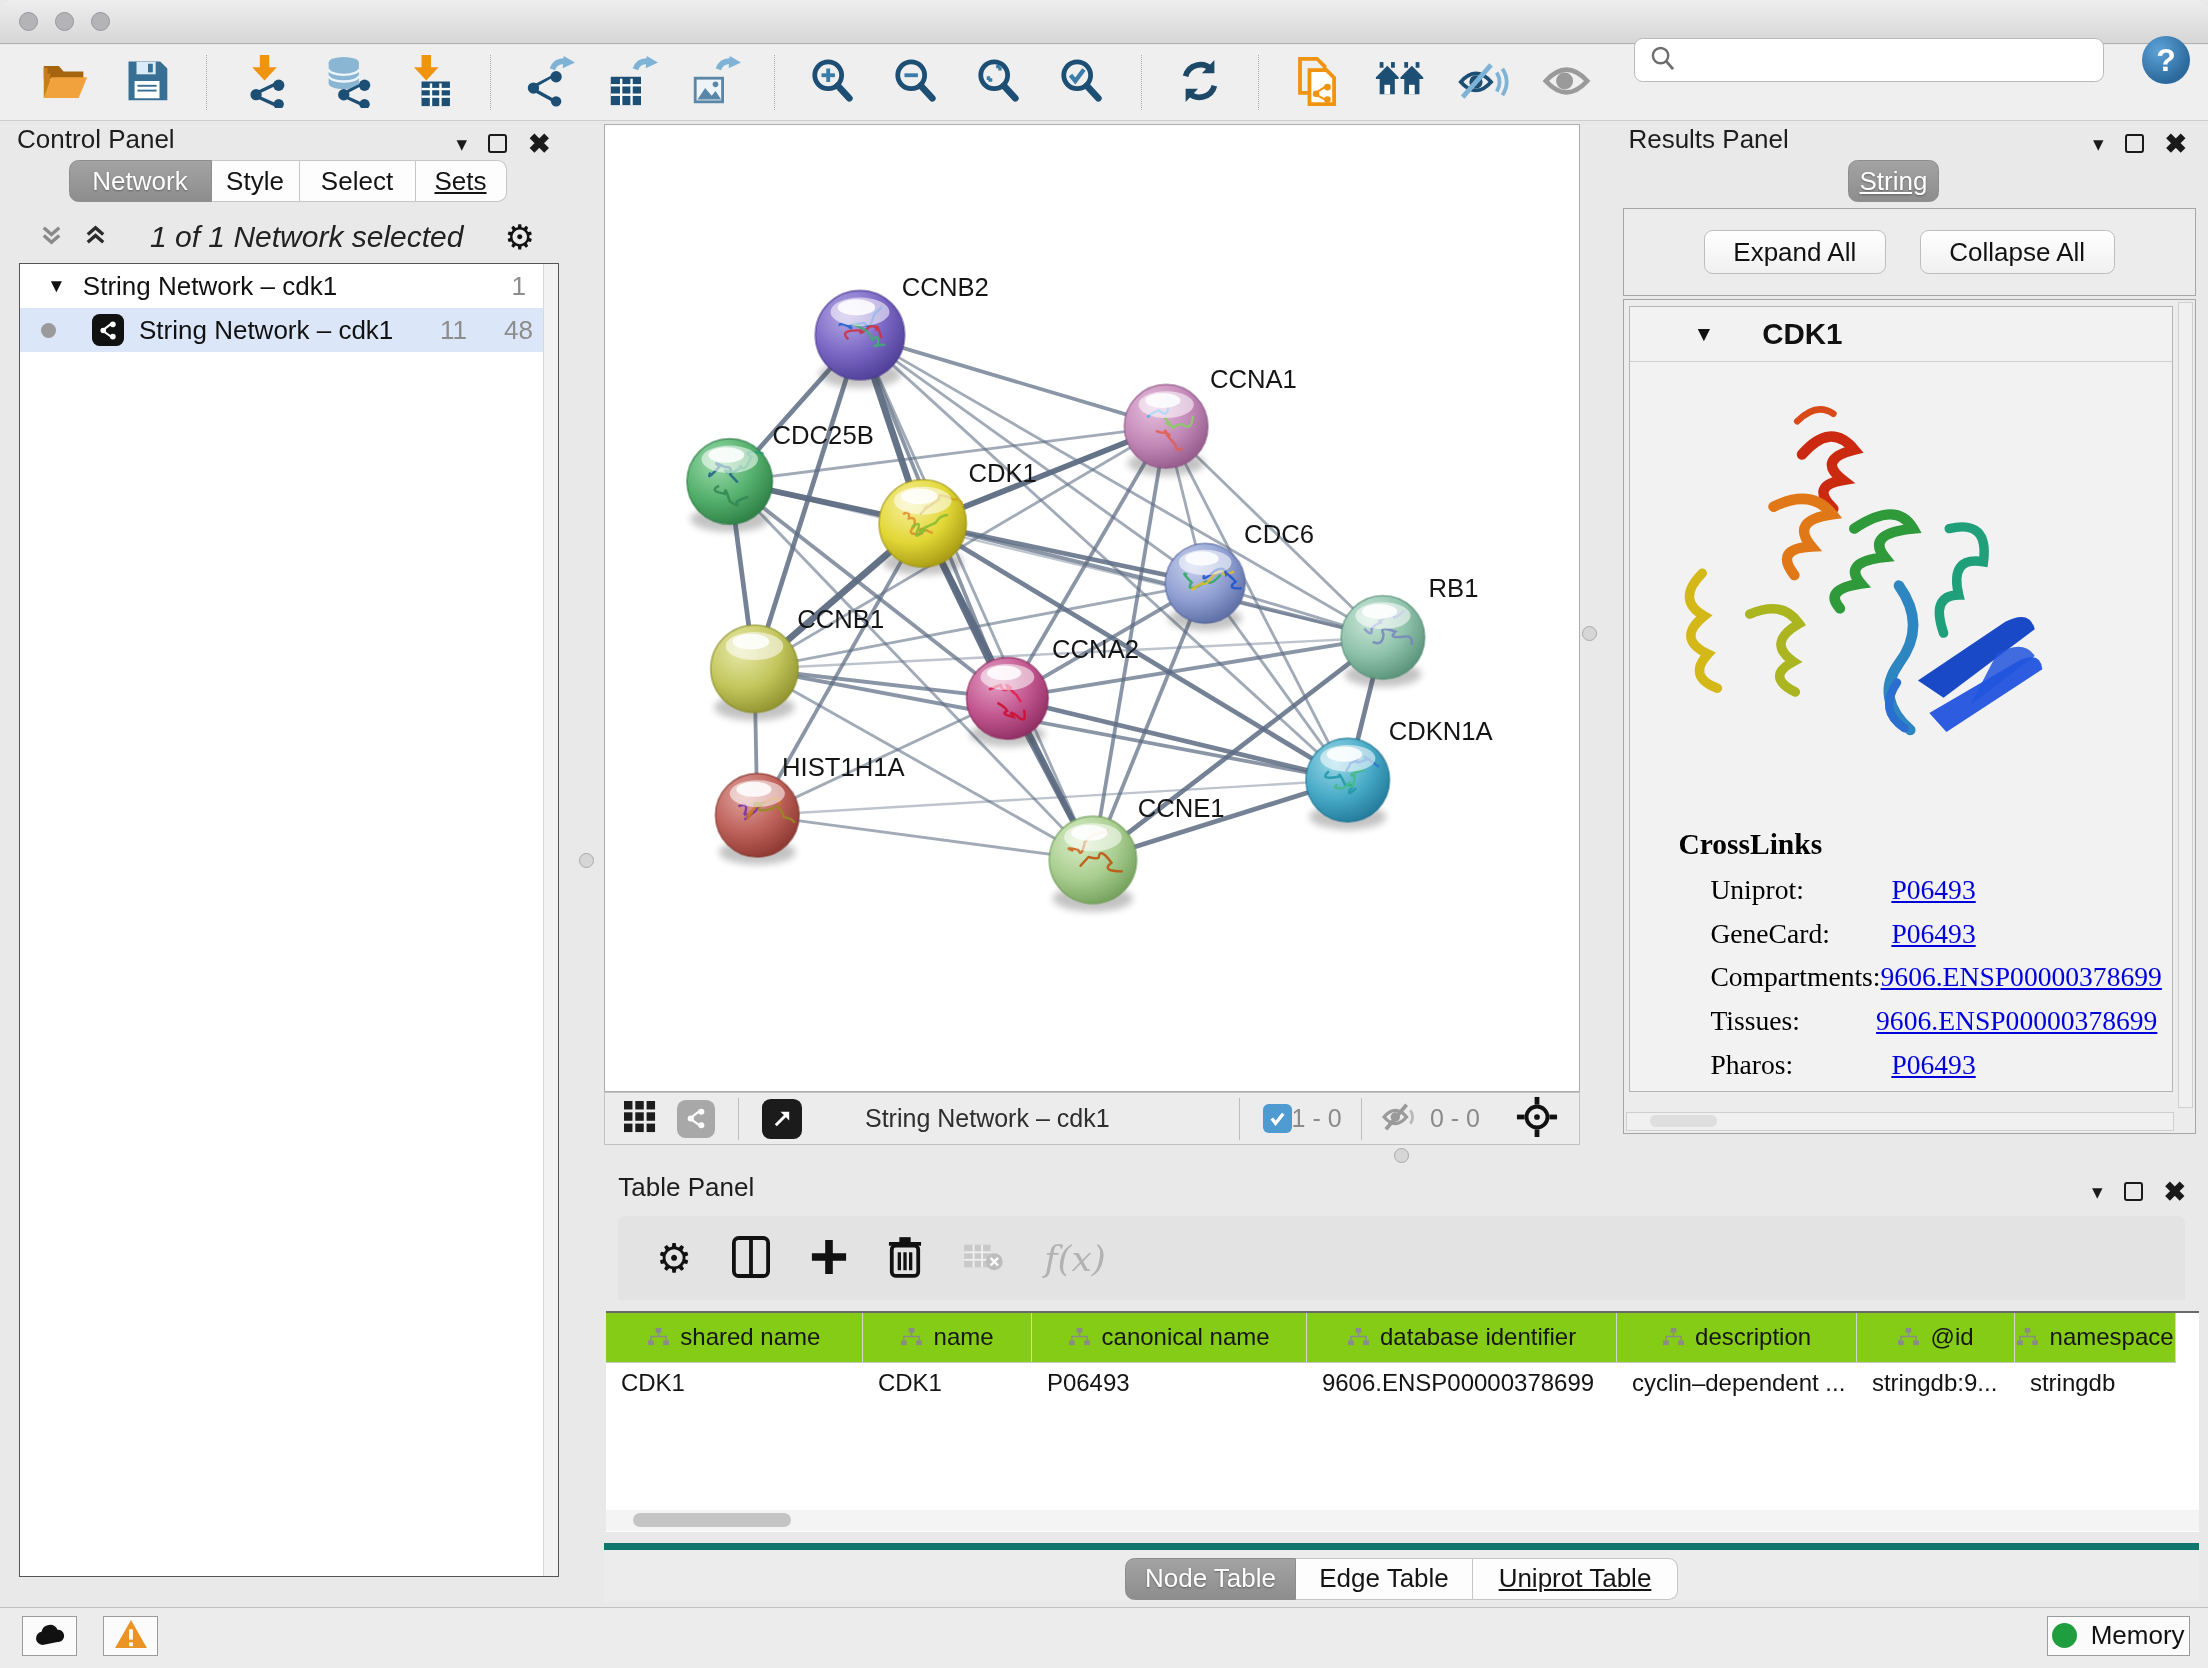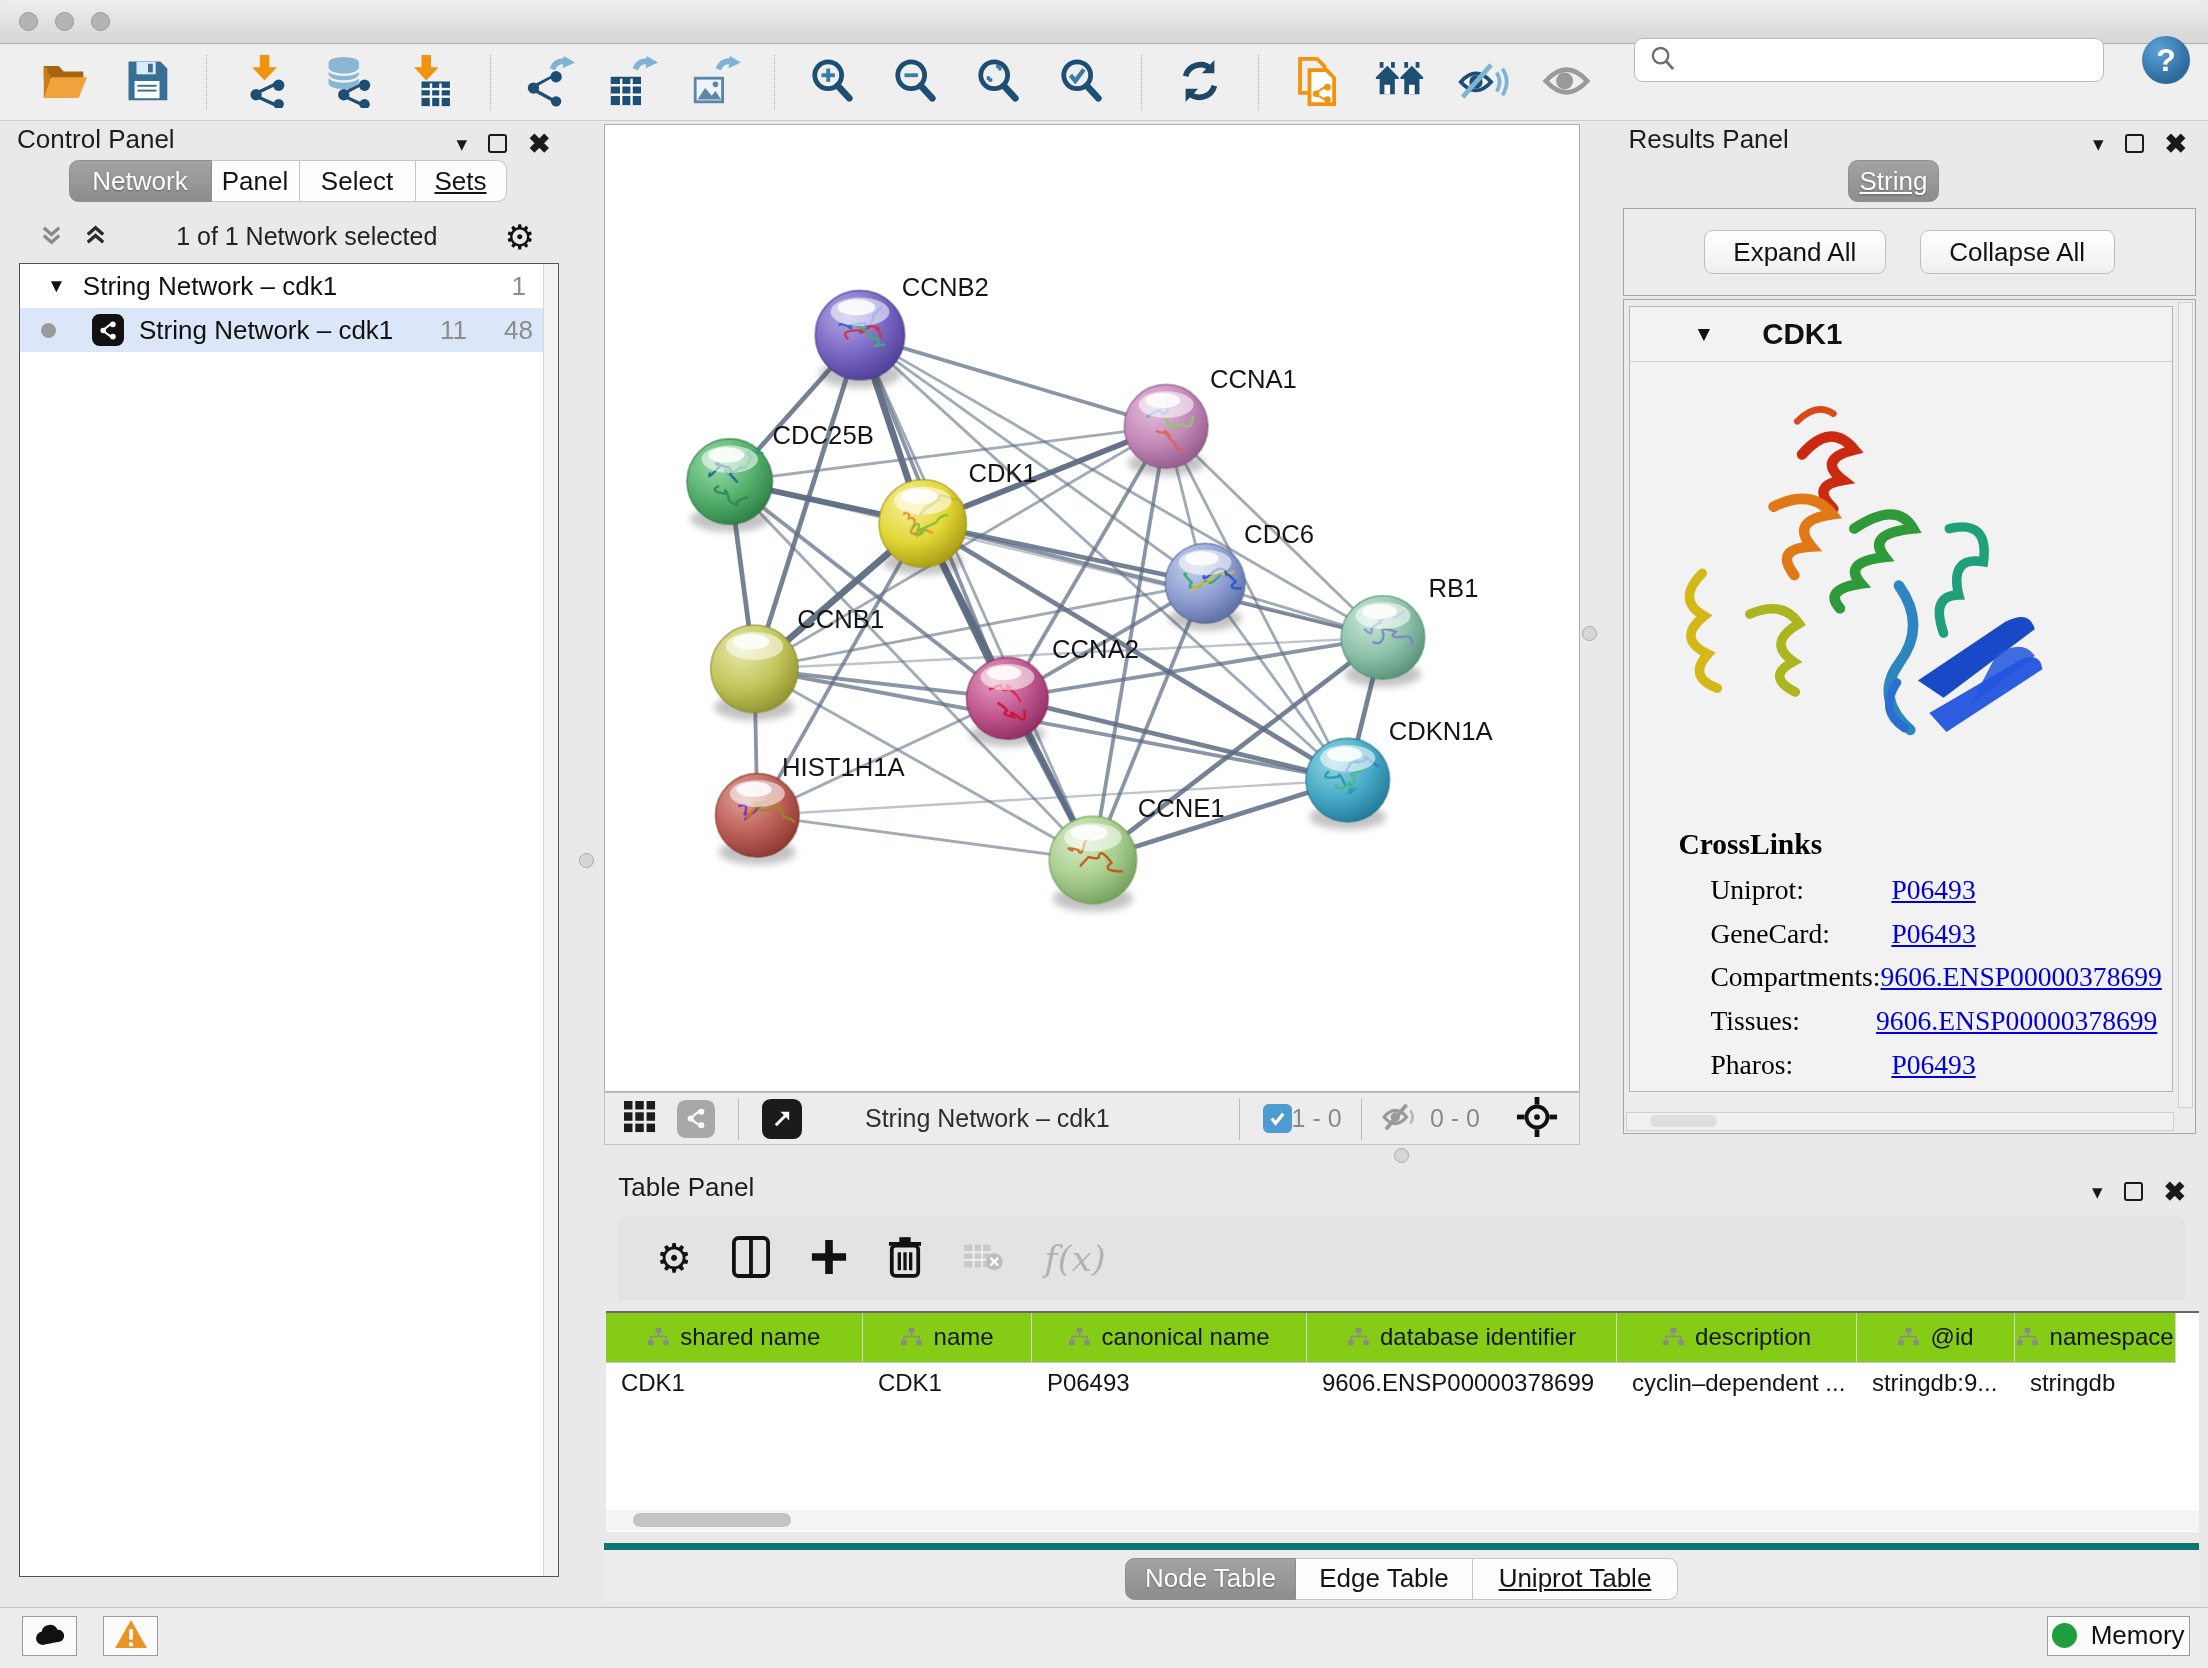--- a/index.html
+++ b/index.html
@@ -385,7 +385,7 @@
   </div>
   <div class="tabs cp-tabs">
     <div class="tab active" style="width:143px">Network</div>
-    <div class="tab" style="width:88px">Panel</div>
+    <div class="tab" style="width:88px">Style</div>
     <div class="tab" style="width:116px">Select</div>
     <div class="tab" style="width:91px">Sets</div>
   </div>

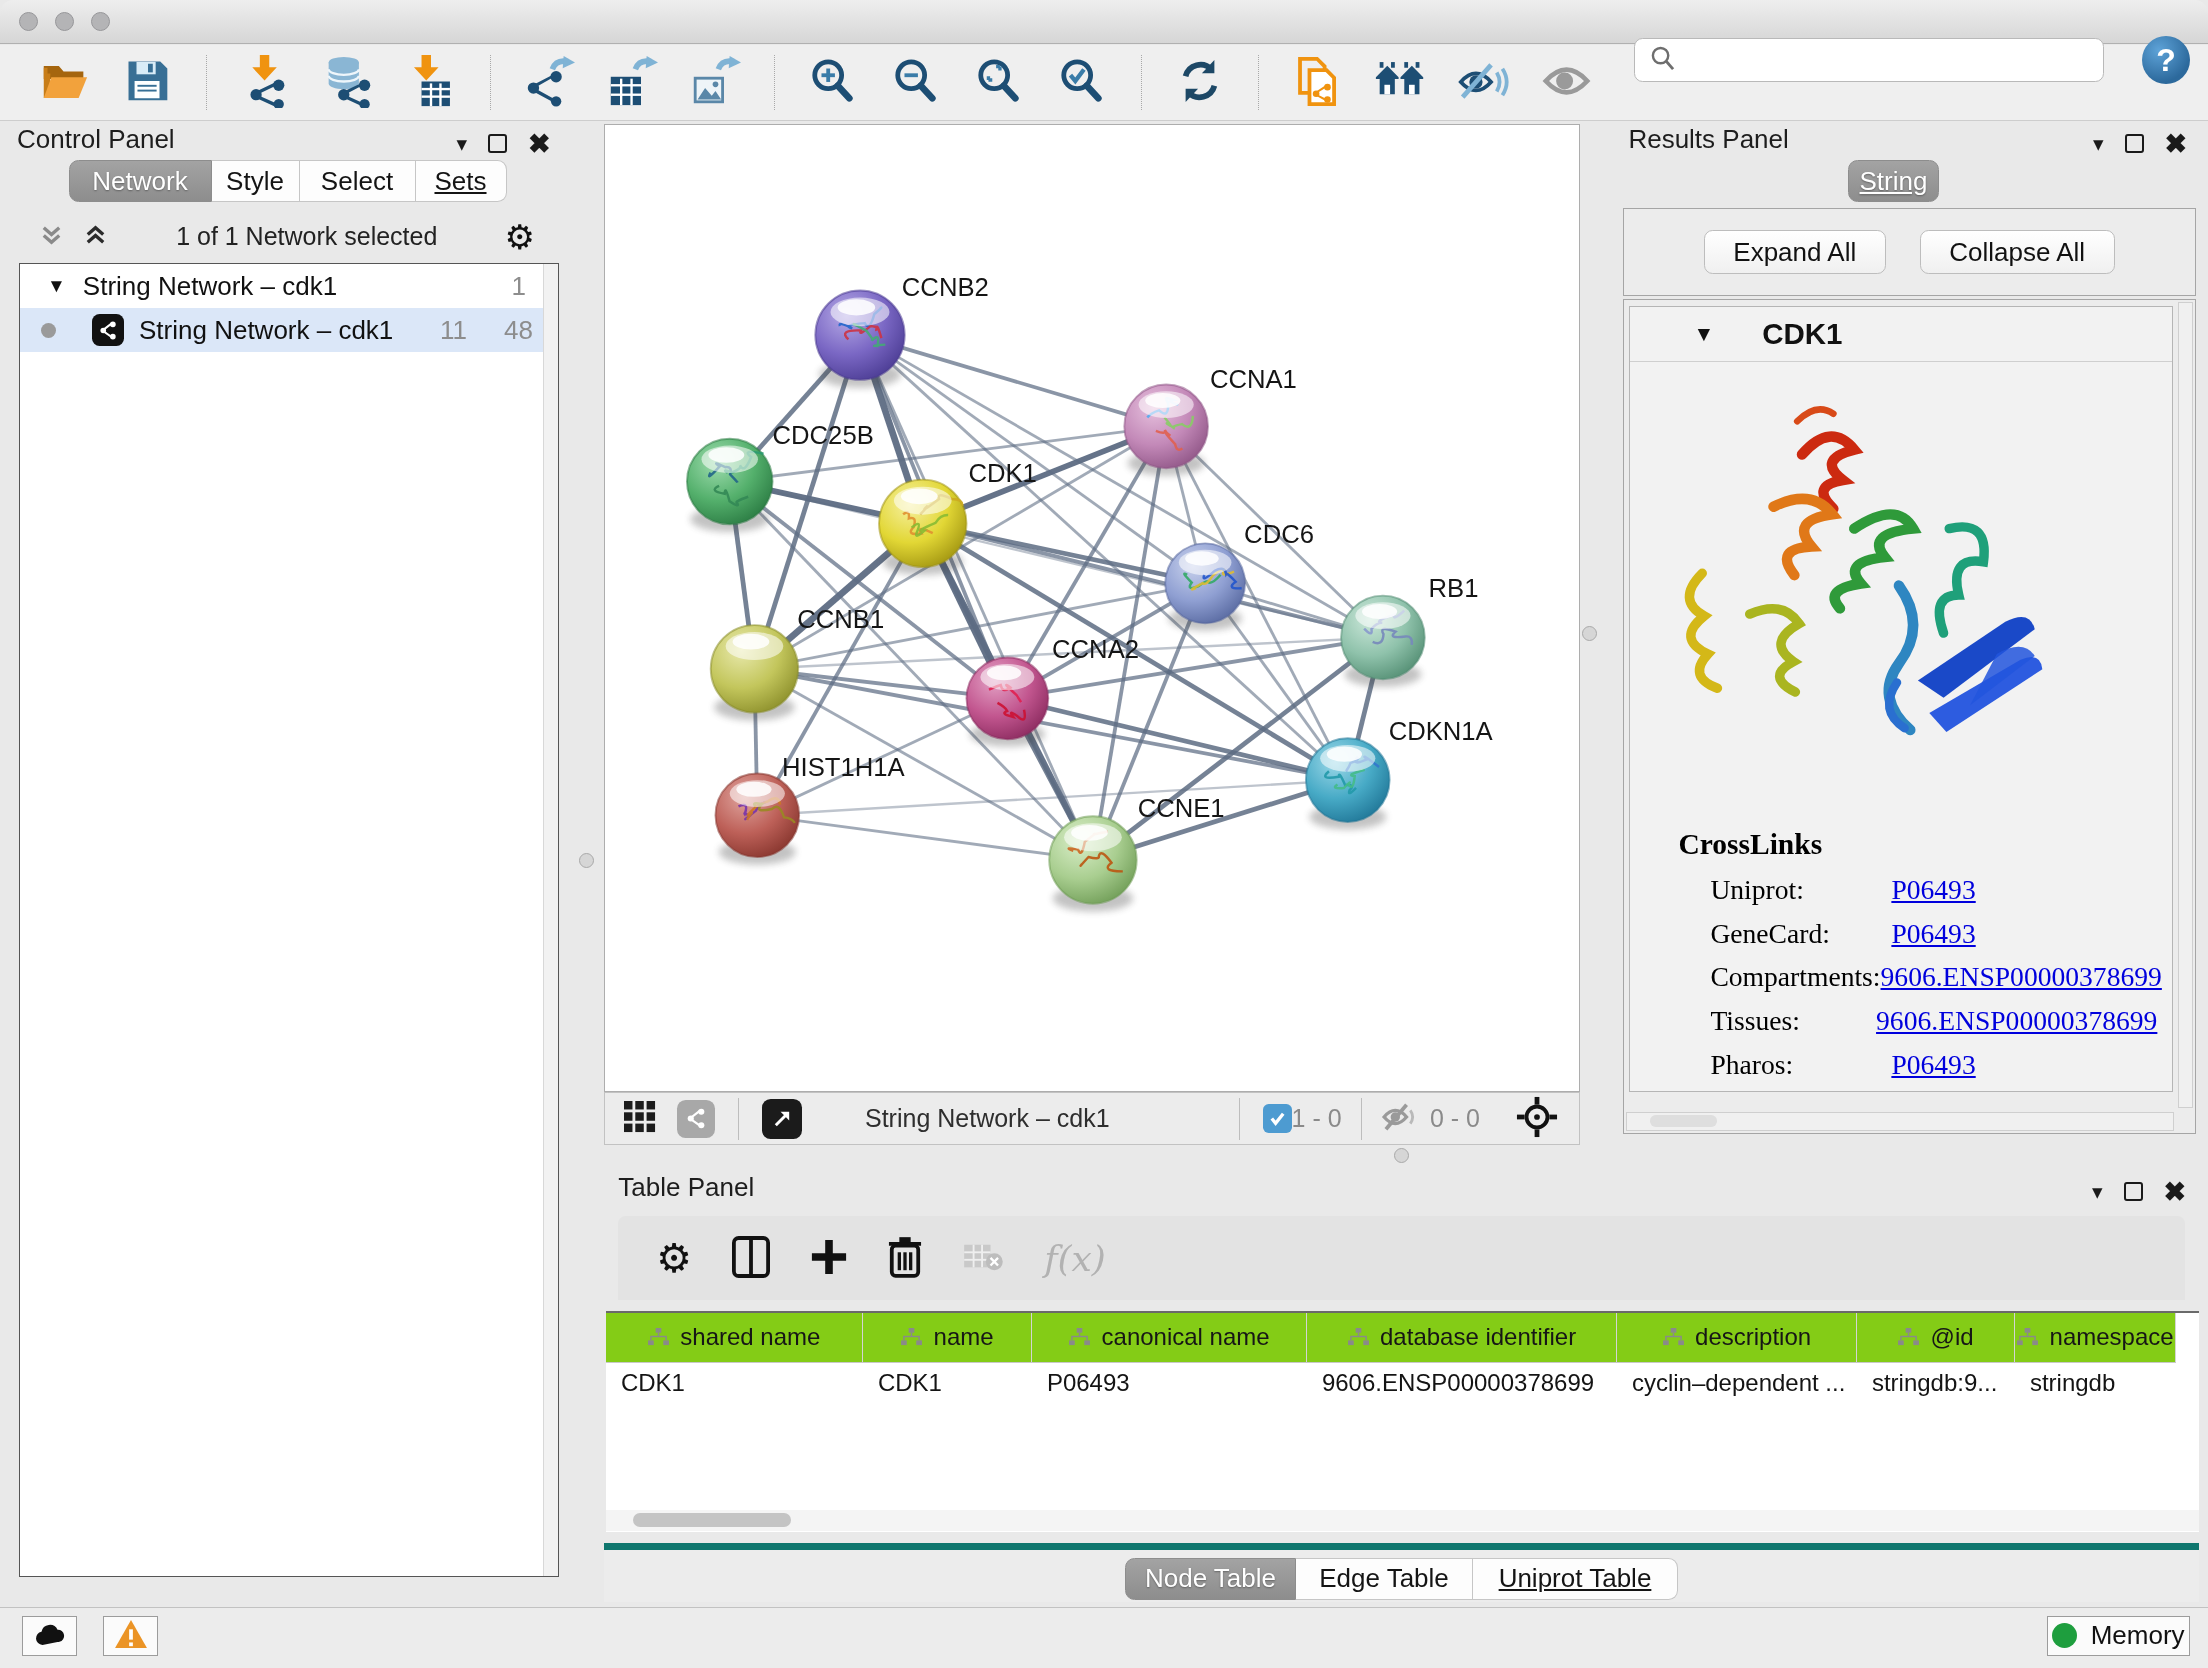--- a/index.html
+++ b/index.html
@@ -50,7 +50,7 @@
   .cp-tabs { left:59px; top:36px; }
   .cp-subbar { position:absolute; left:9.5px; top:88px; width:533px; height:49px;
     display:flex; align-items:center; }
-  .cp-status { flex:1; text-align:center; font-size:25px; color:#222; }
+  .cp-status { flex:1; text-align:center; font-size:30px; color:#222;font-style:italic; }
   .cp-gear { font-family:"DejaVu Sans",sans-serif; font-size:34px; color:#111; }
   .cp-tree { position:absolute; left:9.5px; top:139px; width:540px; height:1314px;
     background:#ffffff; border:1.9px solid #555; }

